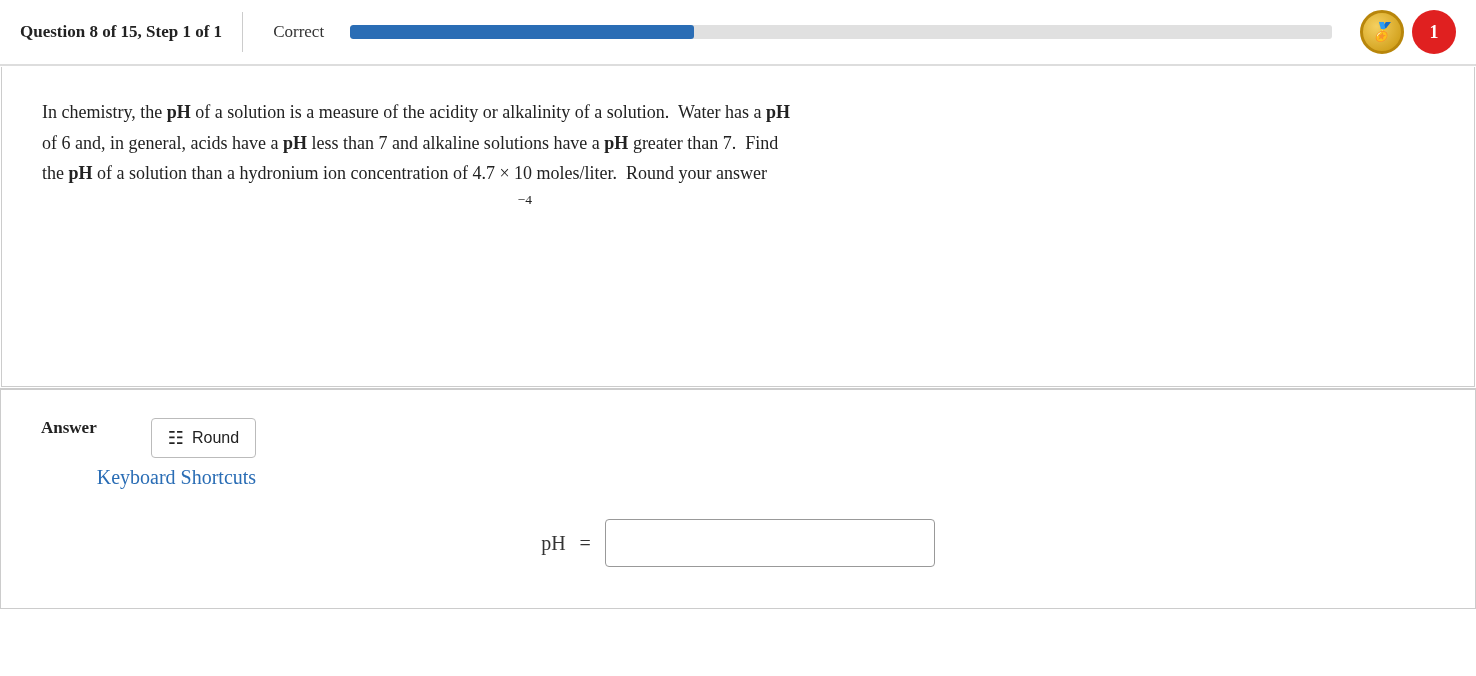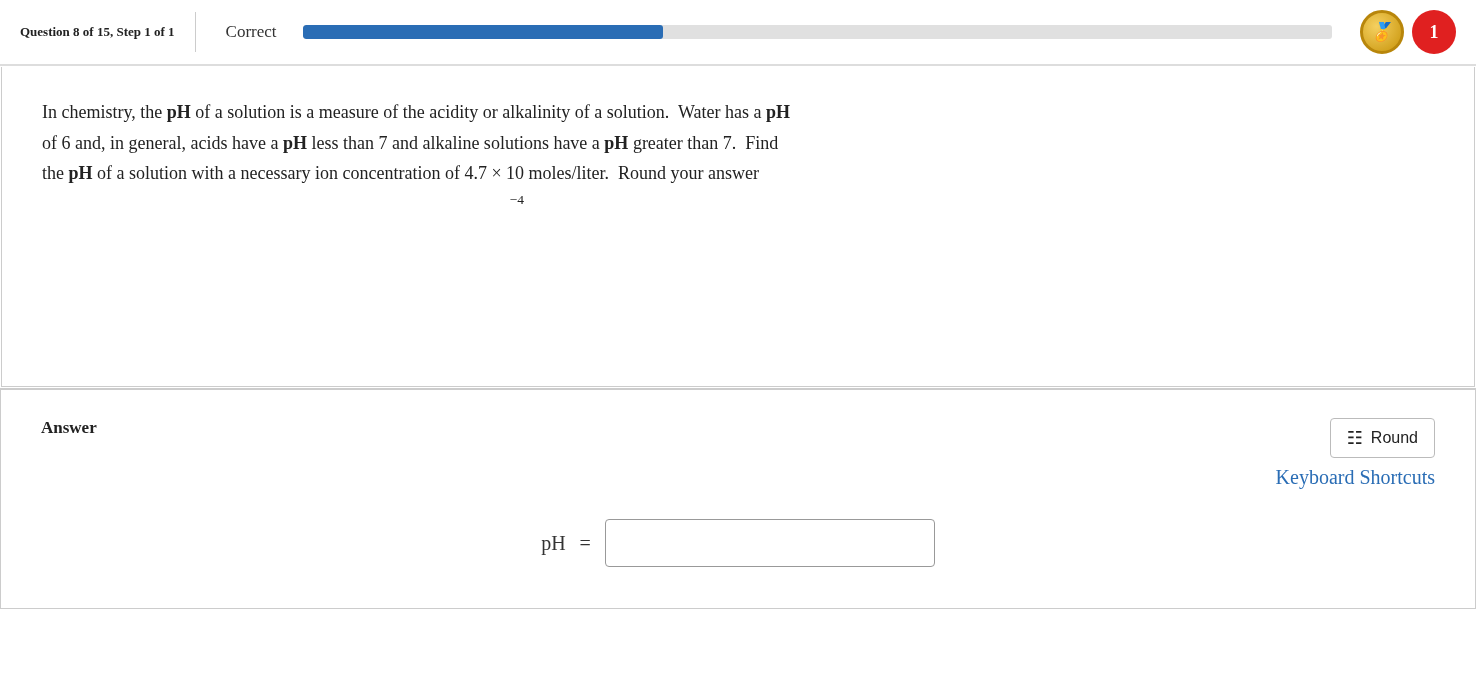--- a/index.html
+++ b/index.html
@@ -33,7 +33,7 @@
 
     .question-label {
       font-weight: bold;
-      font-size: 13px;
+      font-size: 17px;
       color: #222;
       flex: 0 0 auto;
     }

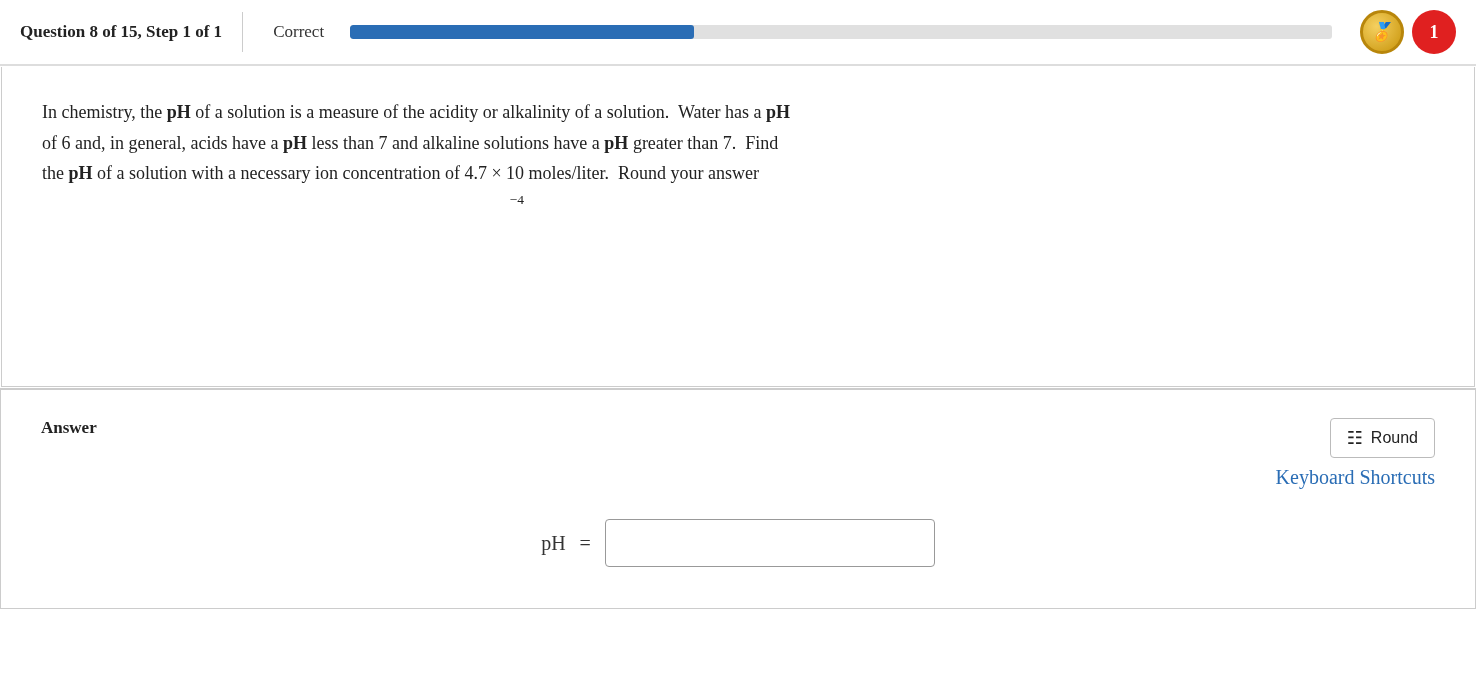--- a/index.html
+++ b/index.html
@@ -275,7 +275,7 @@
     <p class="question-text">
       <span>In chemistry, the </span><b>pH</b><span> of a solution is a measure of the acidity or alkalinity of a solution.&nbsp; Water has a </span><b>pH</b><br>
       <span>of 6 and, in general, acids have a </span><b>pH</b><span> less than 7 and alkaline solutions have a </span><b>pH</b><span> greater than 7.&nbsp; Find</span><br>
-      <span>the </span><b>pH</b><span> of a solution with a necessary ion concentration of </span><span class="math-exp">
+      <span>the </span><b>pH</b><span> of a solution than a hydronium ion concentration of </span><span class="math-exp">
           <span>4.7 × 10</span>
           <sup>−4</sup>
         </span><span> moles/liter.&nbsp; Round your answer</span><br>

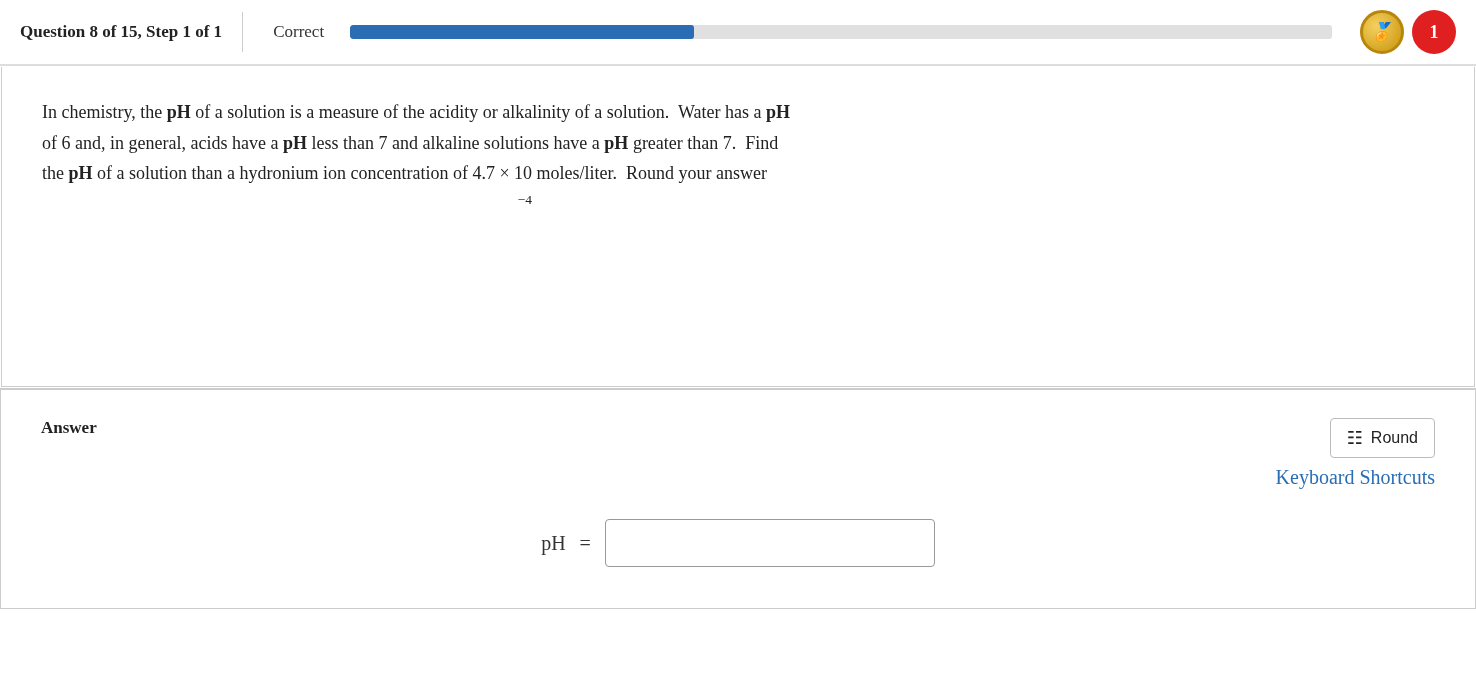--- a/index.html
+++ b/index.html
@@ -153,7 +153,6 @@
     .answer-header {
       display: flex;
       align-items: flex-start;
-      justify-content: space-between;
       margin-bottom: 10px;
     }
 

